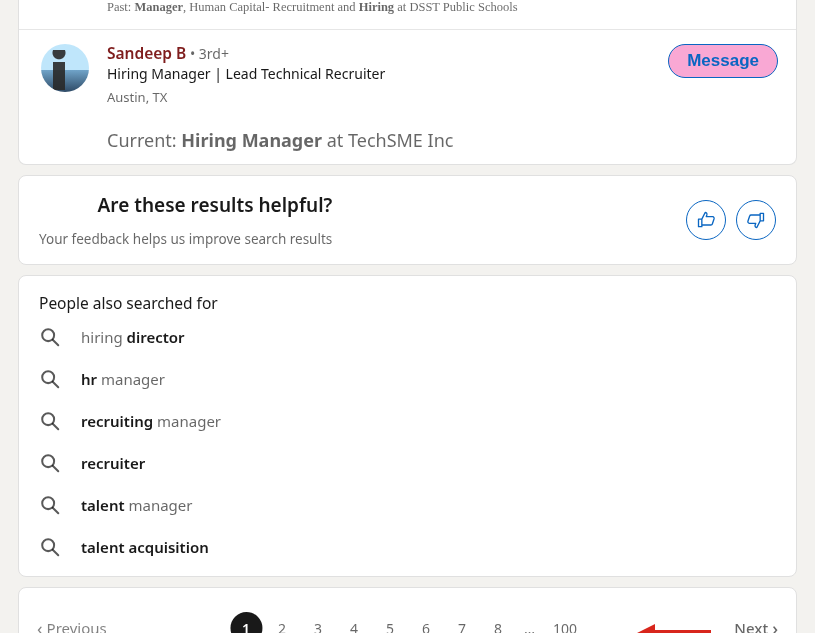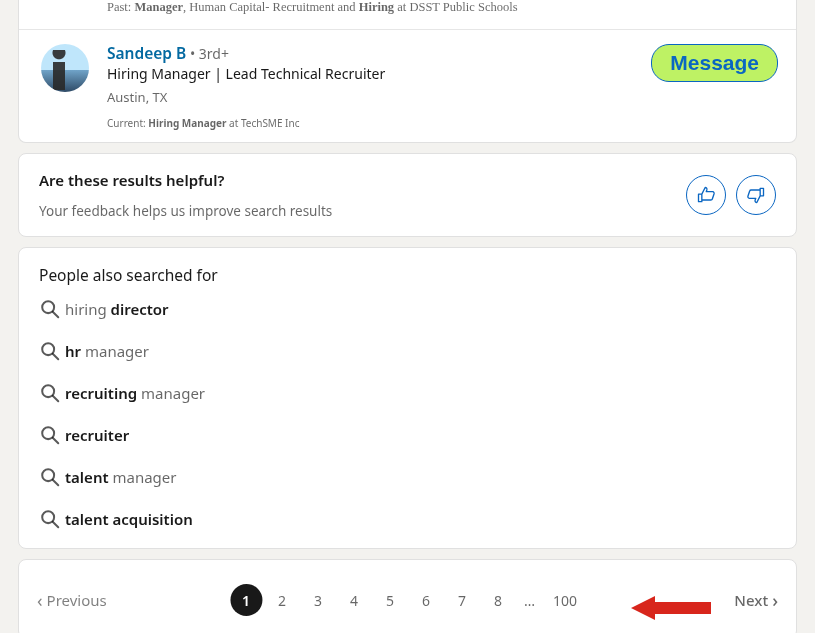--- a/index.html
+++ b/index.html
@@ -43,7 +43,7 @@
     opacity:0.9;
   }
   .name-line { font-size: 15.5px; font-weight:600; color:#000;}
-  .name-link { color:#0369a1; }
+  .name-link { color:#7f1d1d; }
   .deg { font-weight:400; font-size:14px; color: rgba(0,0,0,0.6); }
   .headline { font-size: 14px; color: rgba(0,0,0,0.9); margin-top:0px;}
   .location { font-size: 13px; color: rgba(0,0,0,0.6); margin-top:5px;}

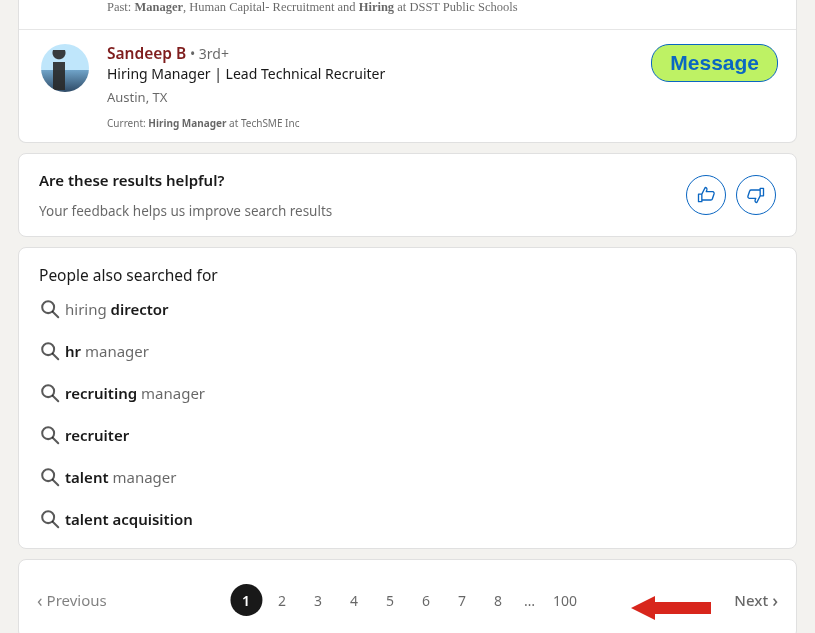--- a/index.html
+++ b/index.html
@@ -51,8 +51,8 @@
   .current-line strong { color: rgba(0,0,0,0.6); }
   .msg-btn {
     position:absolute; right:18px; top:14px;
-    border:1px solid #0a66c2; color:#0a66c2; background:#bef264;
-    border-radius: 18px; padding: 6px 18px; font-size:21px; font-weight:600;
+    border:1px solid #0a66c2; color:#0a66c2; background:#f9a8d4;
+    border-radius: 18px; padding: 6px 18px; font-size:17px; font-weight:600;
     cursor:pointer;
   }
 

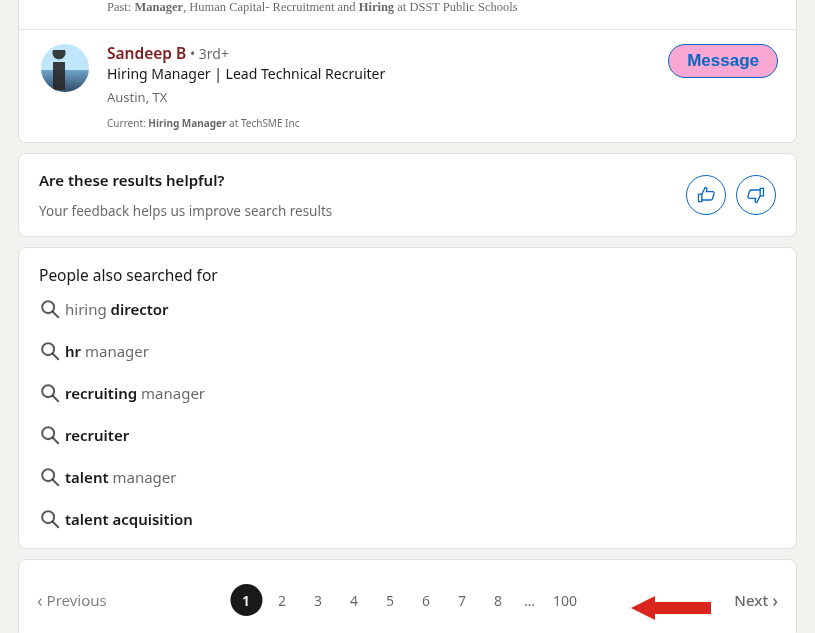--- a/index.html
+++ b/index.html
@@ -47,7 +47,7 @@
   .deg { font-weight:400; font-size:14px; color: rgba(0,0,0,0.6); }
   .headline { font-size: 14px; color: rgba(0,0,0,0.9); margin-top:0px;}
   .location { font-size: 13px; color: rgba(0,0,0,0.6); margin-top:5px;}
-  .current-line { font-size: 10px; color: rgba(0,0,0,0.6); margin-top:10px;}
+  .current-line { font-size: 18px; color: rgba(0,0,0,0.6); margin-top:22px;}
   .current-line strong { color: rgba(0,0,0,0.6); }
   .msg-btn {
     position:absolute; right:18px; top:14px;

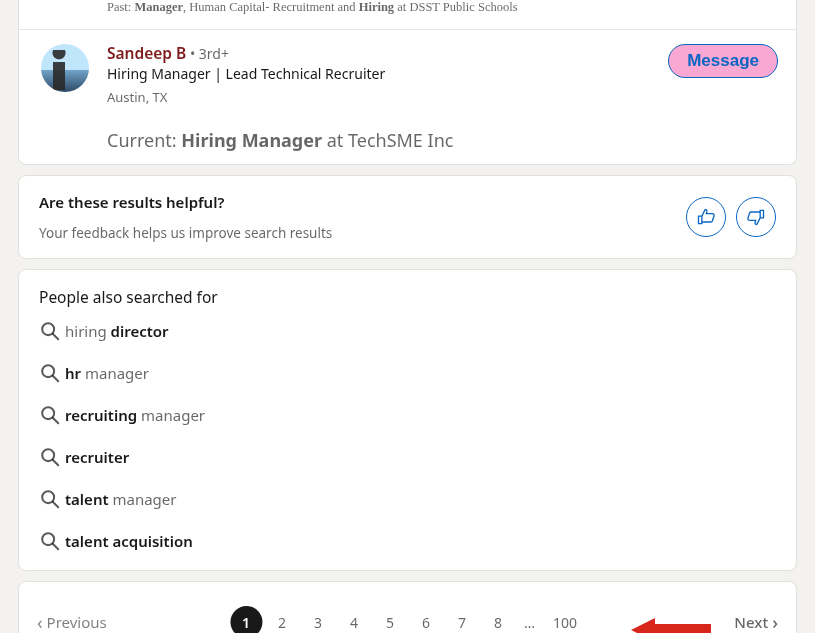--- a/index.html
+++ b/index.html
@@ -58,7 +58,7 @@
 
   
   .feedback { padding: 16px 20px; display:flex; align-items:center; }
-  .fb-text .q { font-size:15px; font-weight:600; }
+  .fb-text .q { font-size:19px; font-weight:600;text-align:right; }
   .fb-text .sub { font-size:13.5px; color: rgba(0,0,0,0.6); margin-top:12px;}
   .fb-actions { margin-left:auto; display:flex; gap:10px;}
   .tbtn {

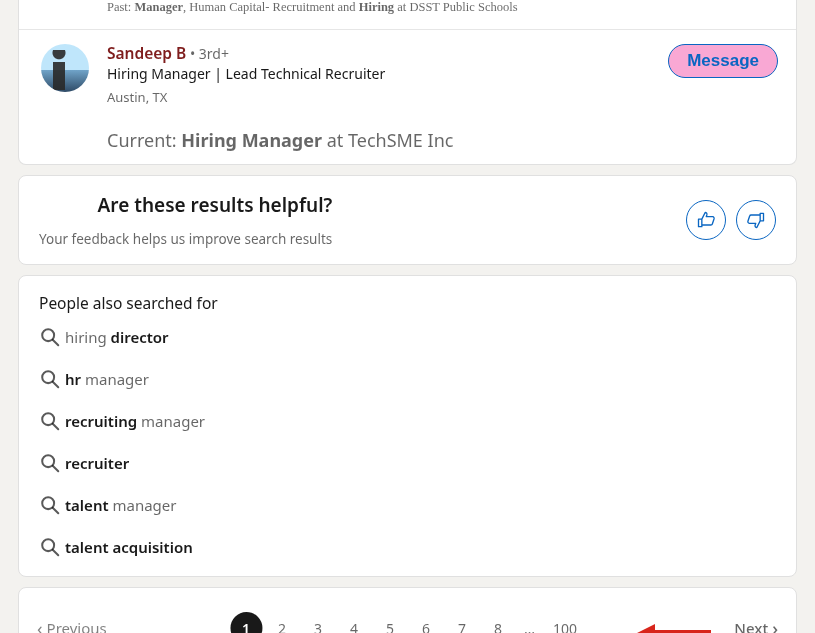--- a/index.html
+++ b/index.html
@@ -70,7 +70,7 @@
   
   .related { padding: 16px 20px 8px 20px; }
   .related h3 { font-size:15.5px; font-weight:400; margin-bottom:2px;}
-  .rel-row { display:flex; align-items:center; gap:4px; padding:10px 0; color: rgba(0,0,0,0.6); cursor:pointer; font-size:15px;}
+  .rel-row { display:flex; align-items:center; gap:20px; padding:10px 0; color: rgba(0,0,0,0.6); cursor:pointer; font-size:15px;}
   .rel-row svg { width:22px; height:22px; flex:0 0 22px; }
   .rel-row strong { color: rgba(0,0,0,0.9); font-weight:600;}
 

